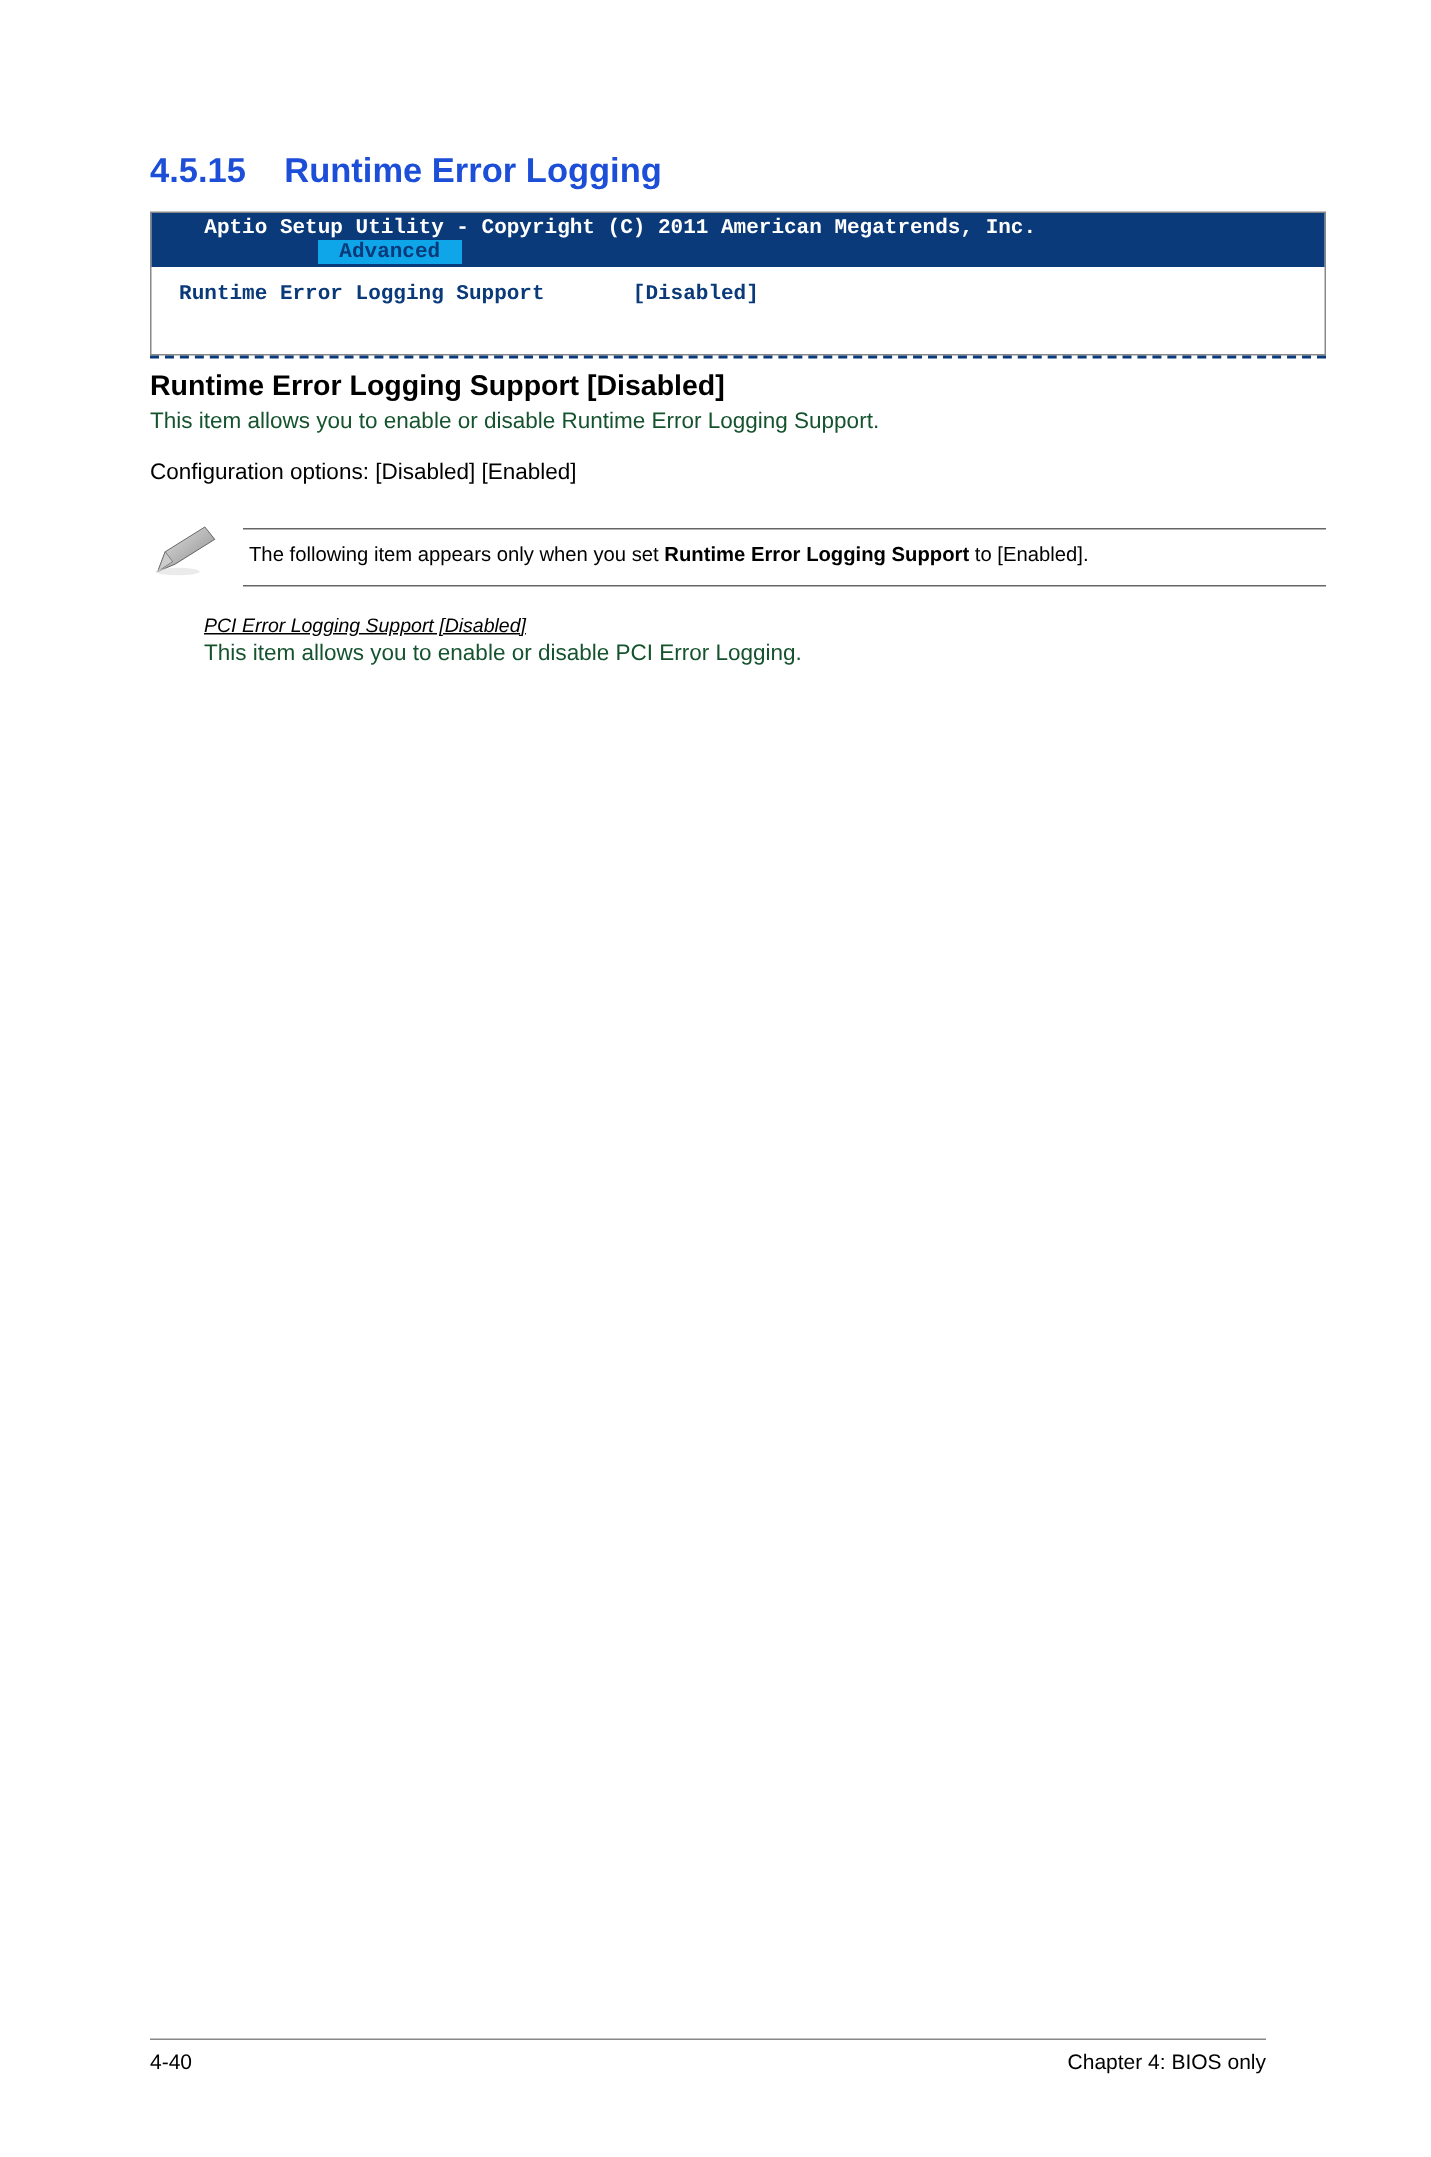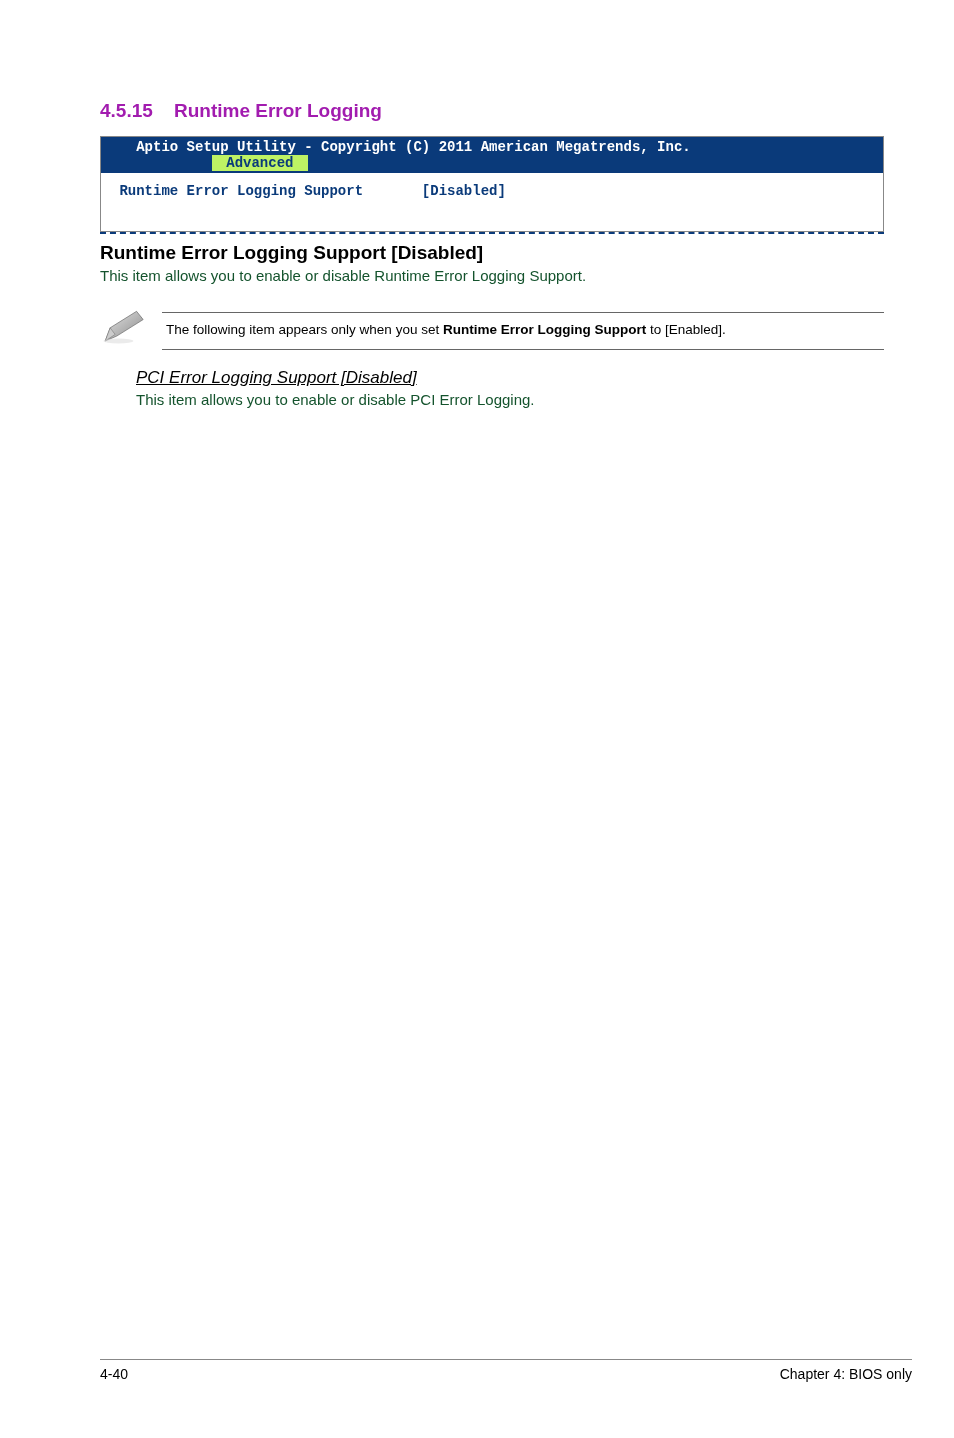--- a/index.html
+++ b/index.html
@@ -19,9 +19,9 @@
       padding: 100px 70px 0 100px;
     }
     .section-heading {
-      font-size: 19px;
+      font-size: 23px;
       font-weight: bold;
-      color: #a21caf;
+      color: #1d4ed8;
       margin-bottom: 14px;
     }
     .bios-box {

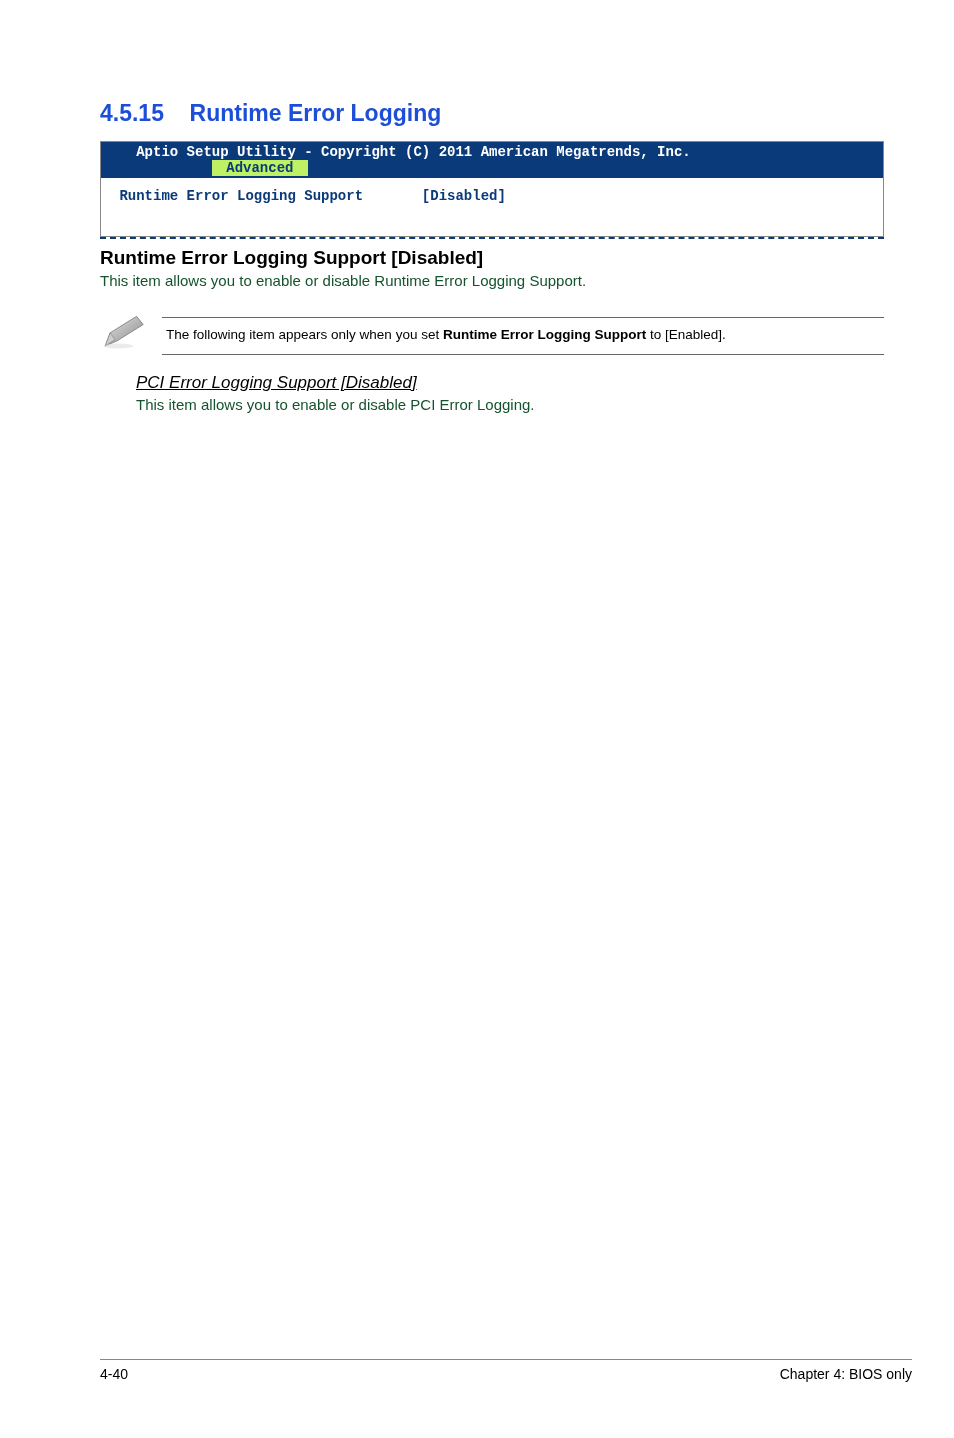--- a/index.html
+++ b/index.html
@@ -39,7 +39,7 @@
       white-space: pre;
     }
     .bios-tab {
-      background: #bef264;
+      background: #0ea5e9;
       color: #0a3a7a;
       padding: 0 6px;
       font-weight: bold;

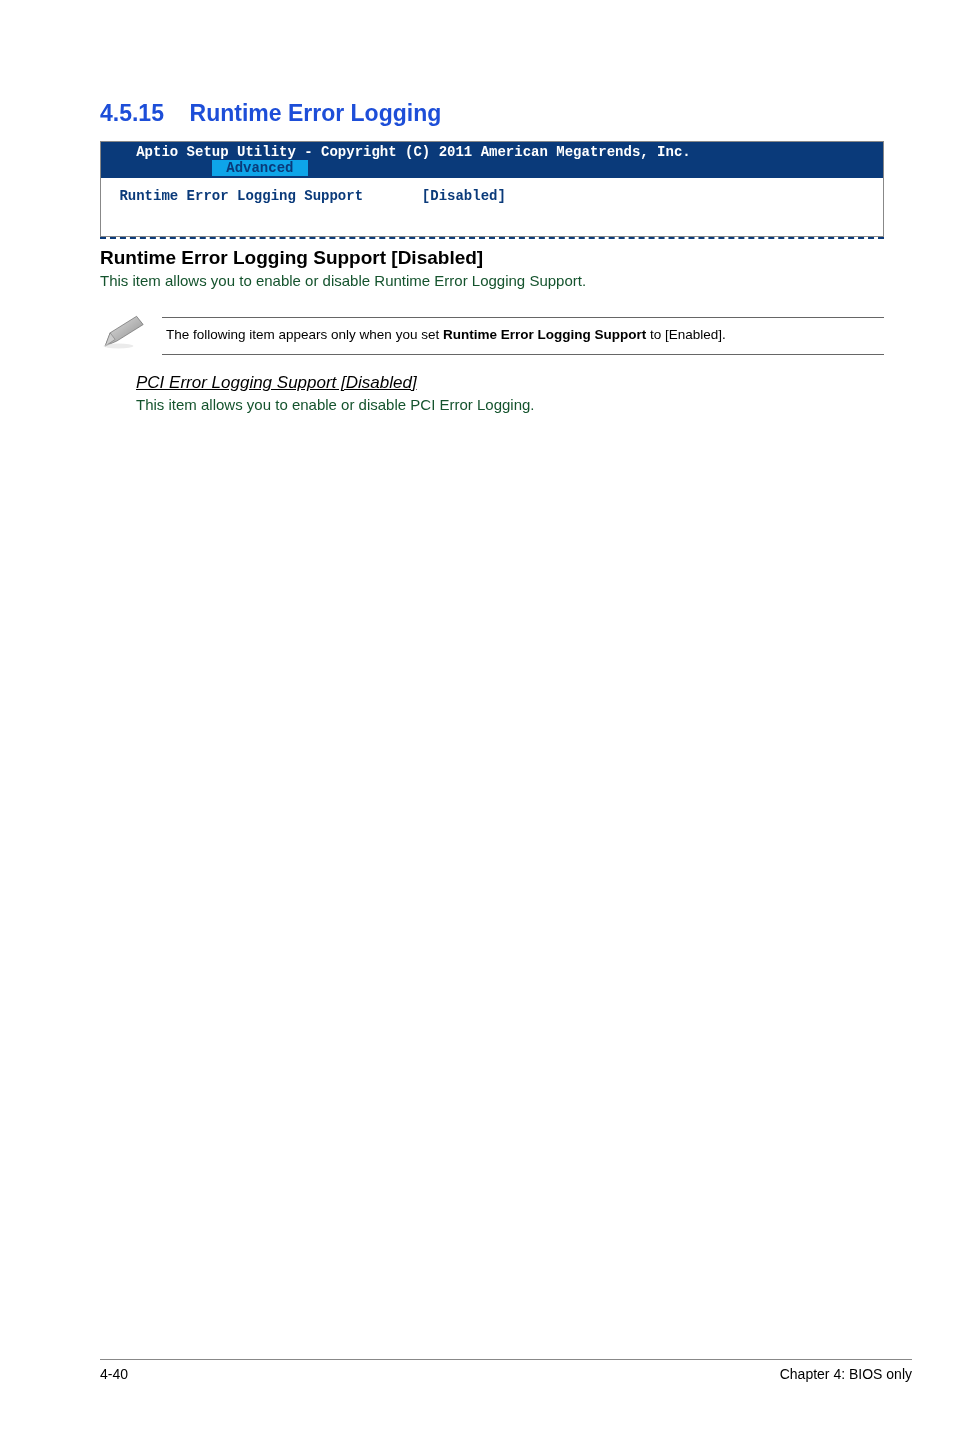--- a/index.html
+++ b/index.html
@@ -146,6 +146,7 @@
 
   <h3 class="subsection-heading">Runtime Error Logging Support [Disabled]</h3>
   <p class="body-text">This item allows you to enable or disable Runtime Error Logging Support.</p>
+  <p class="body-text-2">Configuration options: [Disabled] [Enabled]</p>
 
   <div class="note-wrapper">
     <div class="note-icon-col">

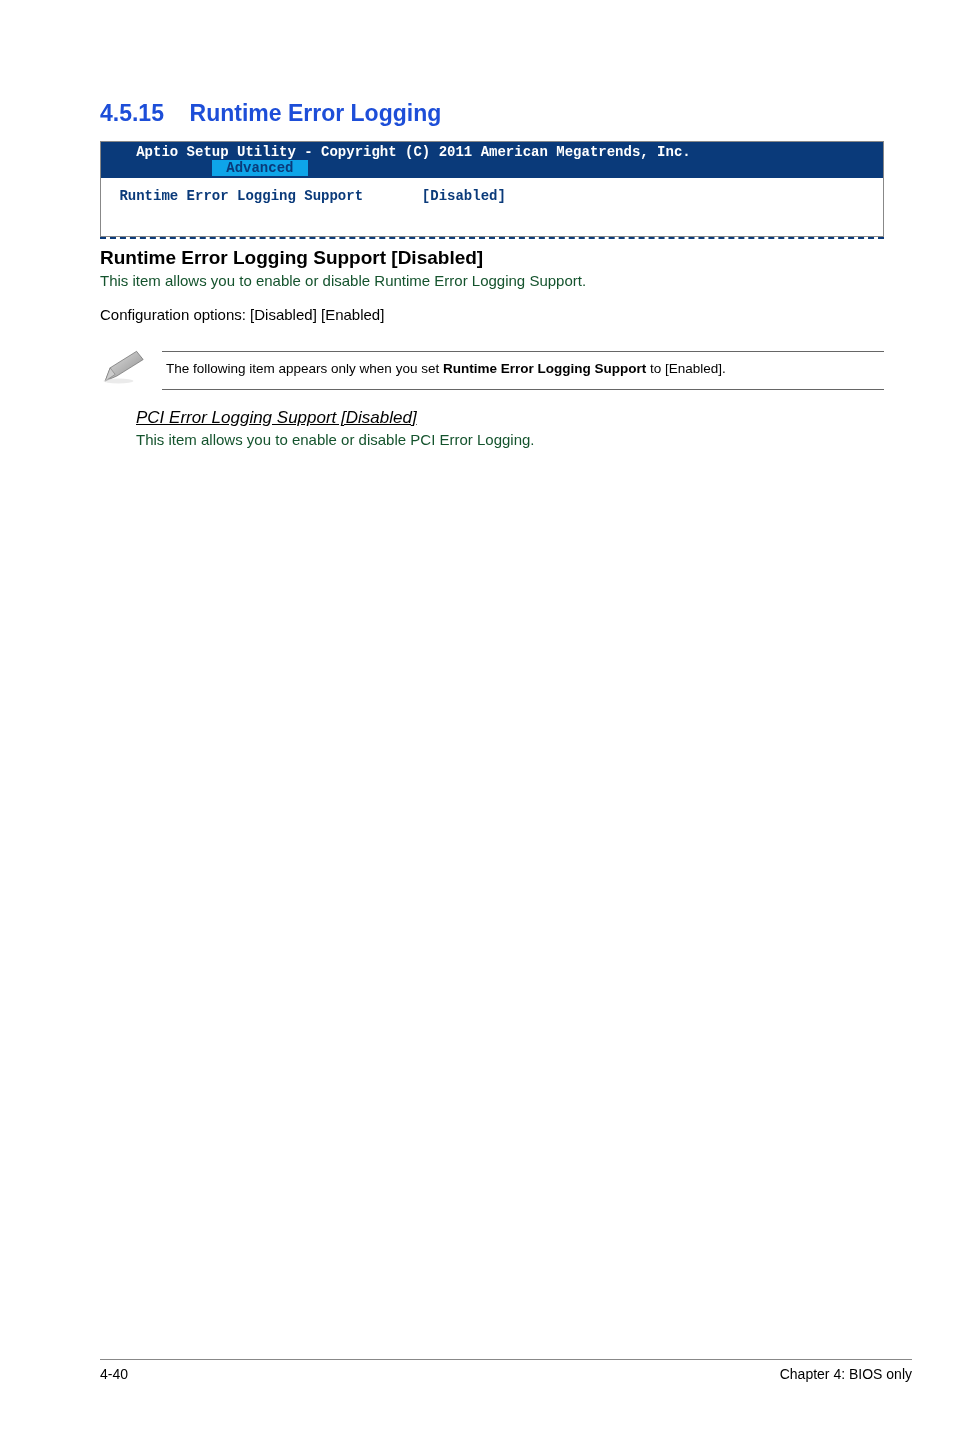--- a/index.html
+++ b/index.html
@@ -104,7 +104,7 @@
     .underlined-italic {
       font-style: italic;
       text-decoration: underline;
-      font-size: 17px;
+      font-size: 13px;
       color: #000;
     }
     .footer {

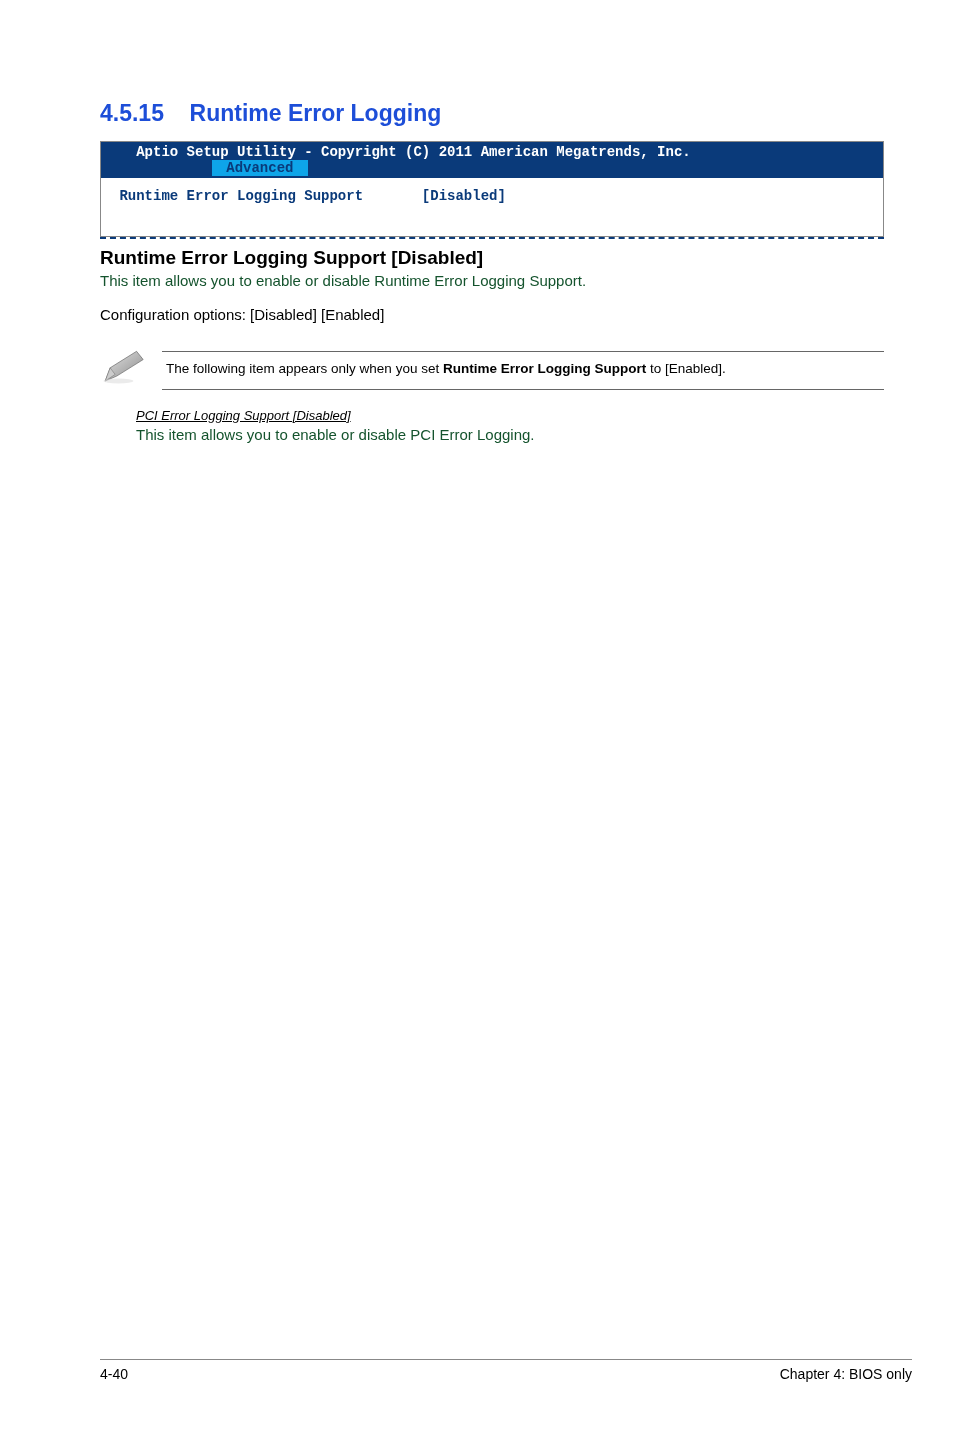--- a/index.html
+++ b/index.html
@@ -112,7 +112,7 @@
       bottom: 56px;
       left: 0;
       right: 0;
-      padding: 0 42px 0 100px;
+      padding: 0 110px 0 100px;
     }
     .footer-line {
       border-top: 1px solid #888;

